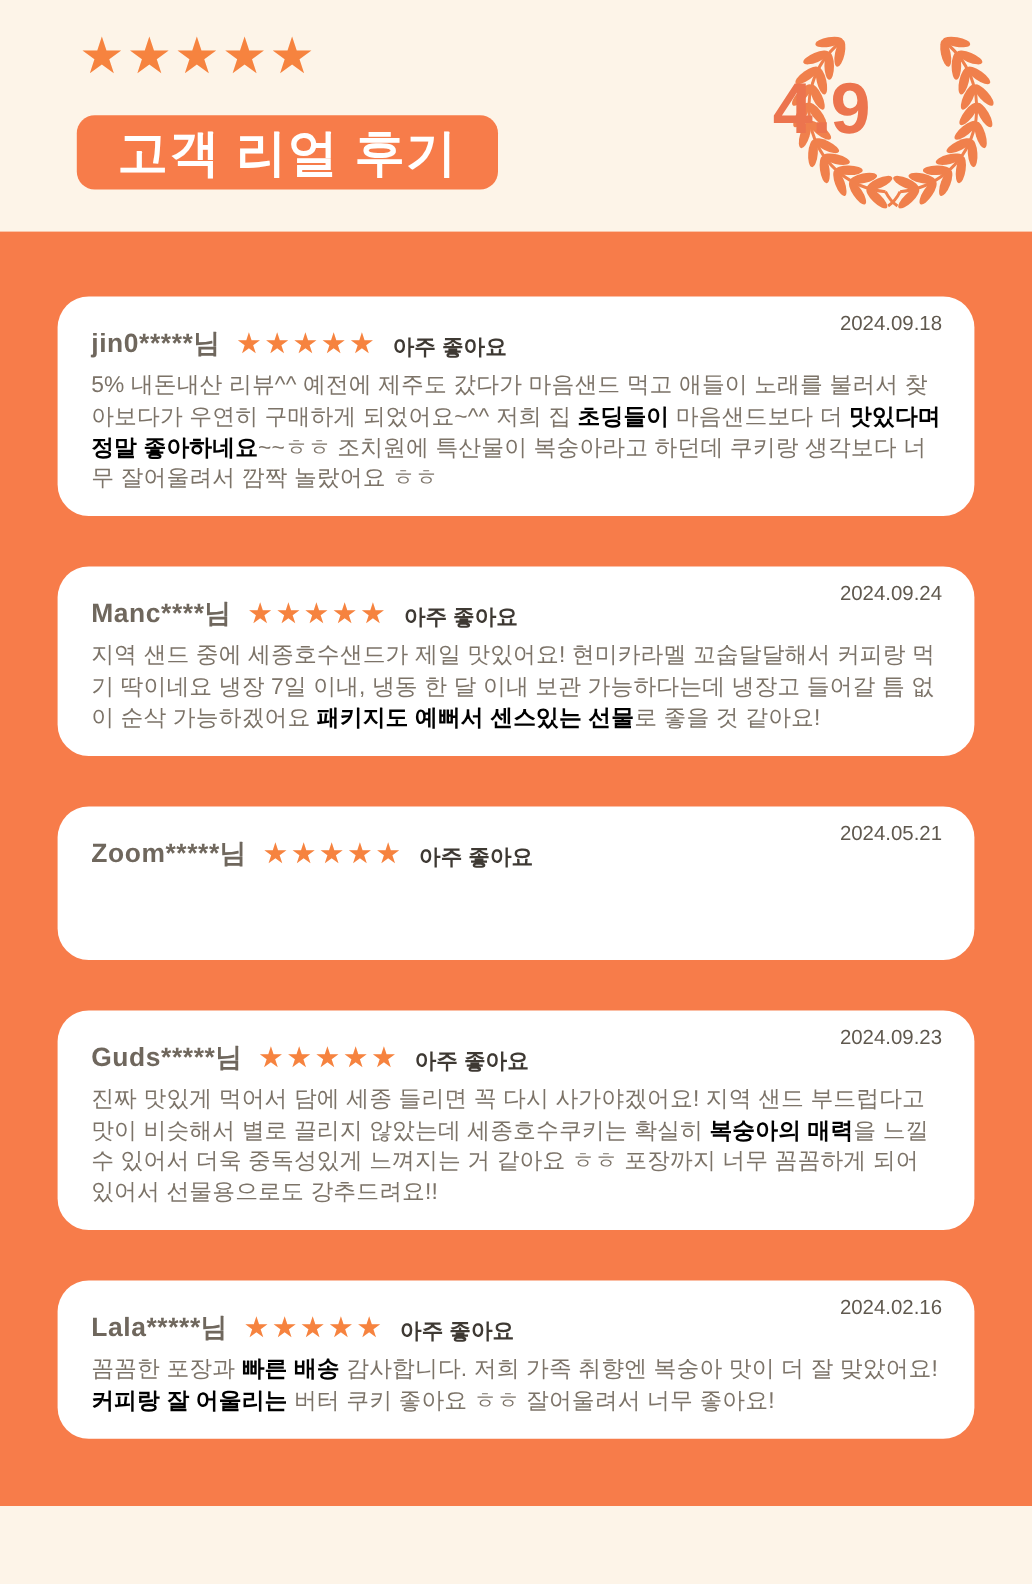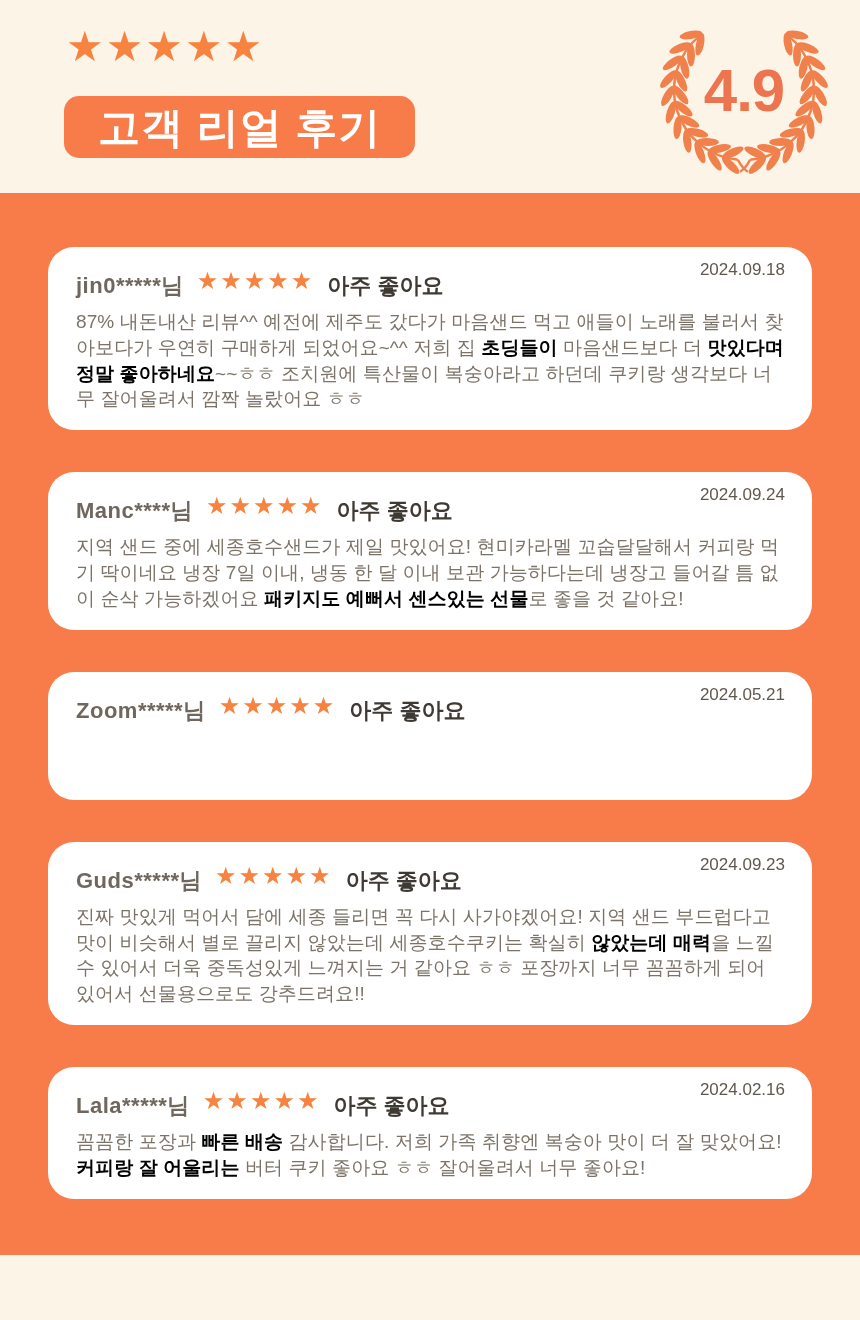--- a/index.html
+++ b/index.html
@@ -13,7 +13,7 @@
              font-size:42px;font-weight:bold;line-height:1;padding:11px 34px 9px;letter-spacing:1px;border-radius:15px;}
   .badge{position:absolute;right:16px;top:16px;width:200px;height:158px;}
   .badge svg{position:absolute;left:0;top:0;}
-  .badge-score{position:absolute;left:0;right:0;top:40px;text-align:center;
+  .badge-score{position:absolute;left:0;right:0;top:40px;text-align:left;
                font-size:60px;font-weight:bold;color:var(--score,#EC744E);letter-spacing:-1px;}
 
   

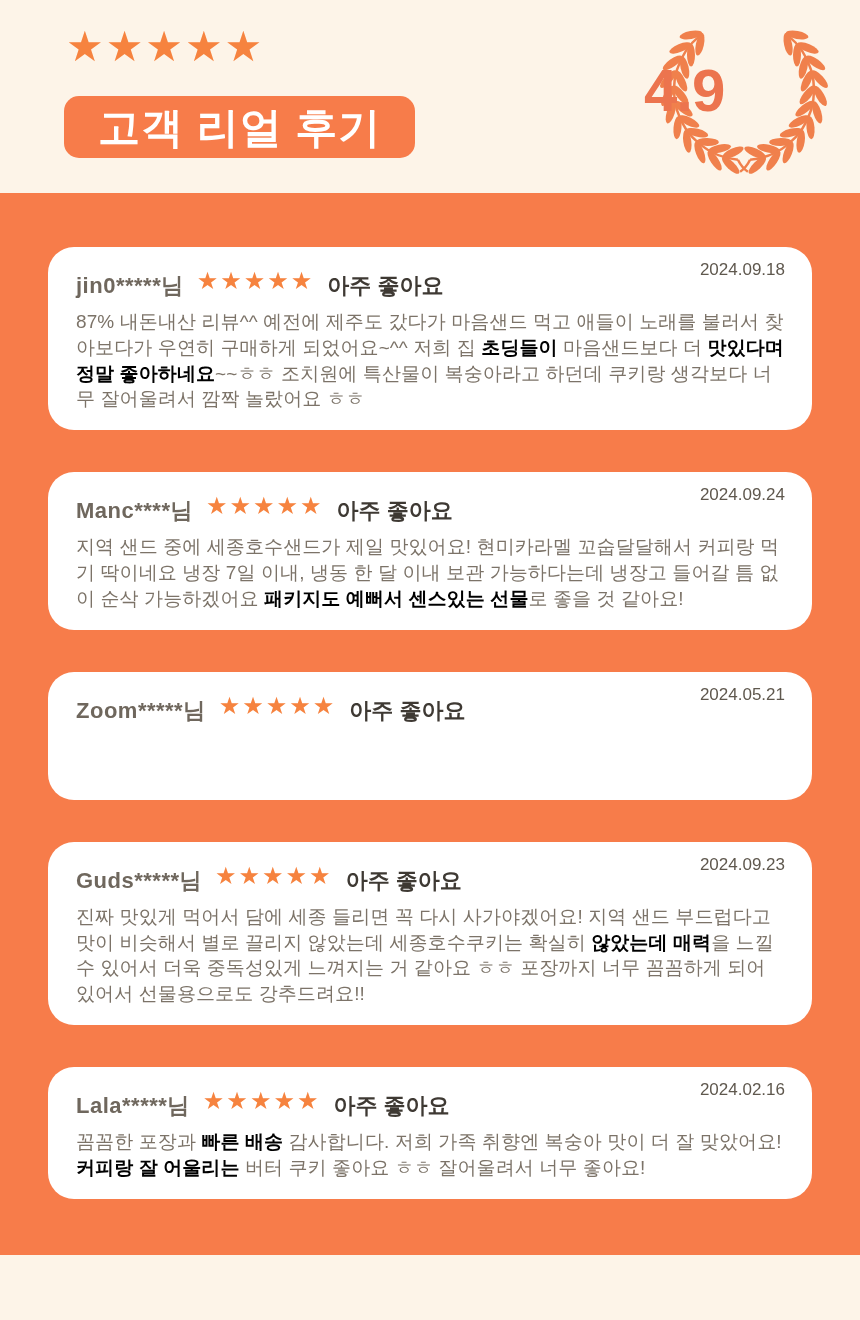--- a/index.html
+++ b/index.html
@@ -20,7 +20,7 @@
   .reviews{flex:none;background:var(--accent,#F77C4A);padding:54px 48px 56px;display:flex;flex-direction:column;gap:42px;}
   .card{position:relative;background:#fff;border-radius:26px;padding:14px 28px 14px;min-height:100px;}
   .card .date{position:absolute;top:13px;right:27px;font-size:17px;color:#5F584E;}
-  .card .head{display:flex;align-items:flex-start;gap:13px;margin-top:10px;}
+  .card .head{display:flex;align-items:flex-end;gap:13px;margin-top:10px;}
   .card .user{font-size:22px;font-weight:bold;color:#6F675D;letter-spacing:.5px;}
   .card .stars{font-size:24px;line-height:1;color:var(--star,#F6833F);letter-spacing:2px;position:relative;top:-2px;}
   .card .grade{font-size:22px;font-weight:bold;color:#3E3933;}

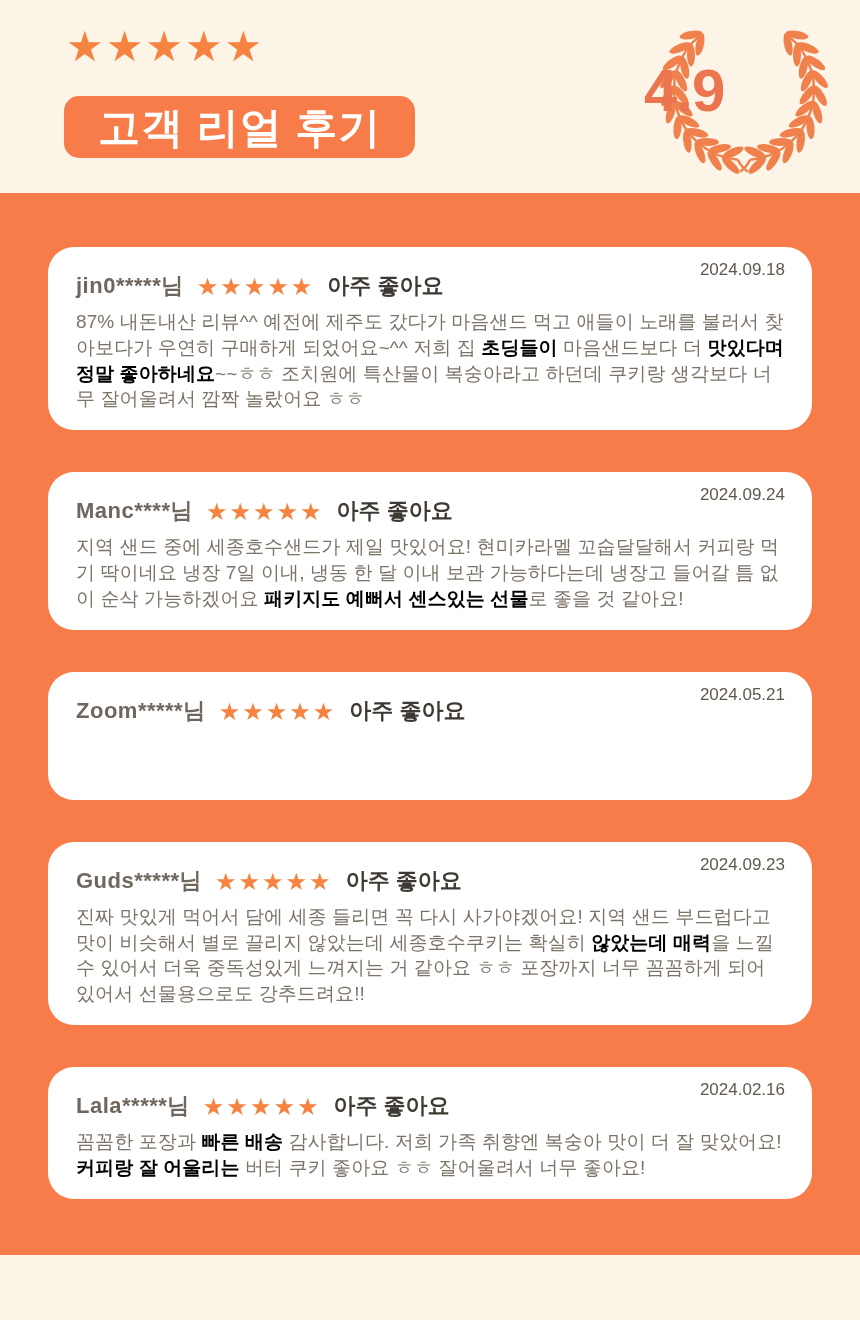--- a/index.html
+++ b/index.html
@@ -23,7 +23,7 @@
   .card .head{display:flex;align-items:flex-end;gap:13px;margin-top:10px;}
   .card .user{font-size:22px;font-weight:bold;color:#6F675D;letter-spacing:.5px;}
   .card .stars{font-size:24px;line-height:1;color:var(--star,#F6833F);letter-spacing:2px;position:relative;top:-2px;}
-  .card .grade{font-size:22px;font-weight:bold;color:#3E3933;}
+  .card .grade{font-size:18px;font-weight:bold;color:#3E3933;}
   .card .body{margin:8px 0 4px;font-size:19px;line-height:1.36;color:#7C7368;letter-spacing:.1px;}
   .card .body b{color:#000000;font-weight:bold;}
 

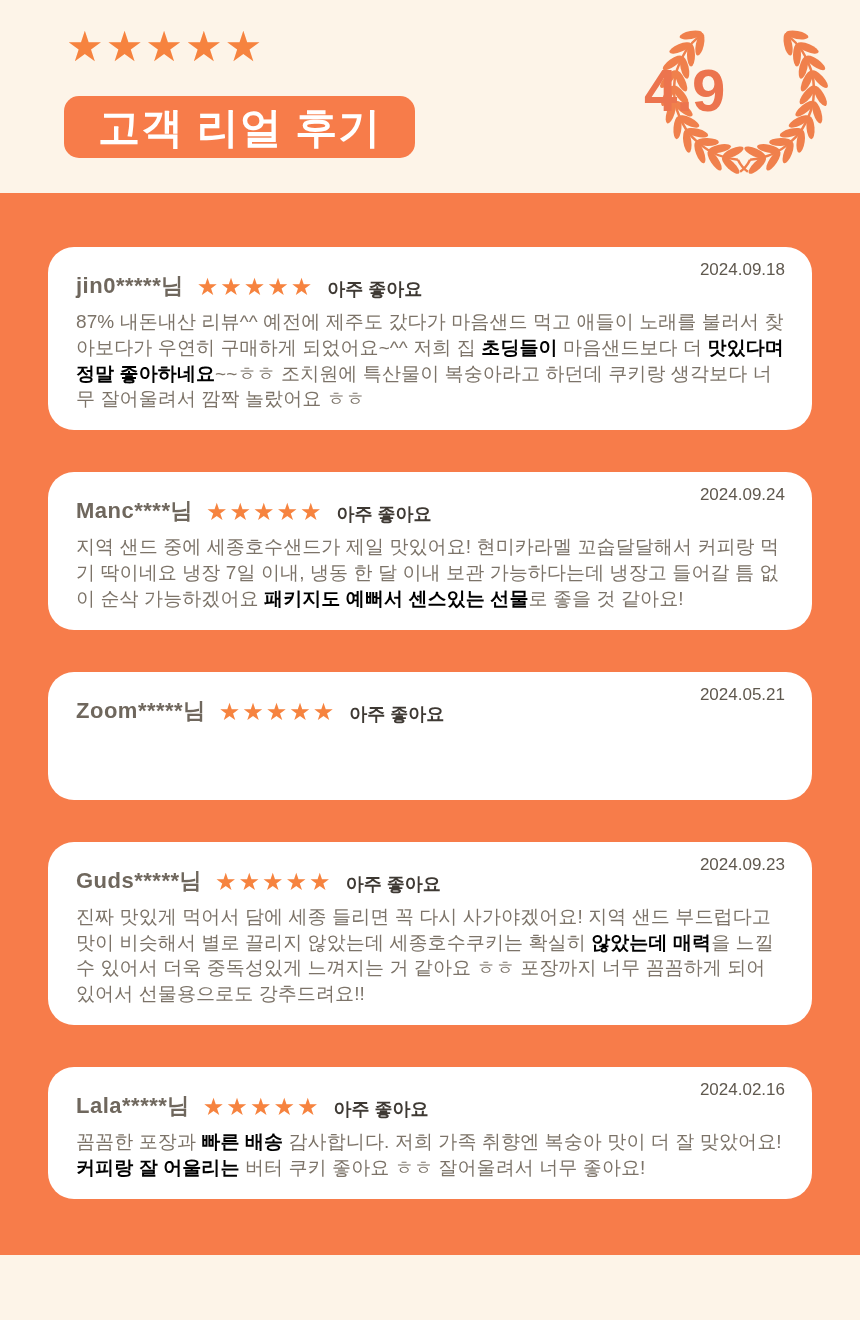--- a/index.html
+++ b/index.html
@@ -101,7 +101,7 @@
           <span class="stars">★★★★★</span>
           <span class="grade">아주 좋아요</span>
         </div>
-        <p class="body"><span>87% 내돈내산 리뷰^^ 예전에 제주도 갔다가 마음샌드 먹고 애들이 노래를 불러서 찾아보다가 우연히 구매하게 되었어요~^^ 저희 집 </span><b>초딩들이</b><span> 마음샌드보다 더 </span><b>맛있다며 정말 좋아하네요</b><span>~~ㅎㅎ 조치원에 특산물이 복숭아라고 하던데 쿠키랑 생각보다 너무 잘어울려서 깜짝 놀랐어요 ㅎㅎ</span></p>
+        <p class="body"><span>5% 내돈내산 리뷰^^ 예전에 제주도 갔다가 마음샌드 먹고 애들이 노래를 불러서 찾아보다가 우연히 구매하게 되었어요~^^ 저희 집 </span><b>초딩들이</b><span> 마음샌드보다 더 </span><b>맛있다며 정말 좋아하네요</b><span>~~ㅎㅎ 조치원에 특산물이 복숭아라고 하던데 쿠키랑 생각보다 너무 잘어울려서 깜짝 놀랐어요 ㅎㅎ</span></p>
       </article>
       <article class="card">
         <div class="date">2024.09.24</div>

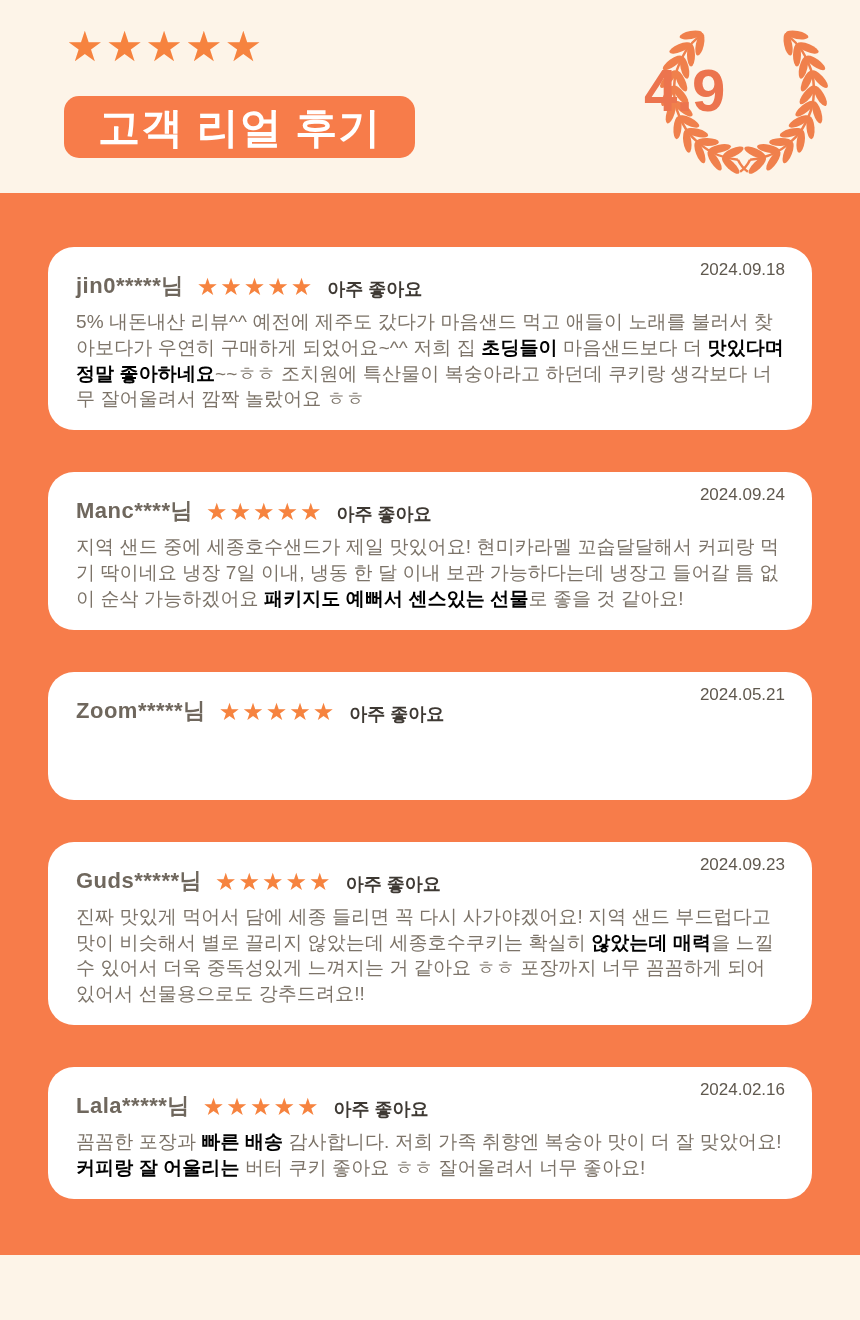--- a/index.html
+++ b/index.html
@@ -127,7 +127,7 @@
           <span class="stars">★★★★★</span>
           <span class="grade">아주 좋아요</span>
         </div>
-        <p class="body"><span>진짜 맛있게 먹어서 담에 세종 들리면 꼭 다시 사가야겠어요! 지역 샌드 부드럽다고 맛이 비슷해서 별로 끌리지 않았는데 세종호수쿠키는 확실히 </span><b>않았는데 매력</b><span>을 느낄 수 있어서 더욱 중독성있게 느껴지는 거 같아요 ㅎㅎ 포장까지 너무 꼼꼼하게 되어 있어서 선물용으로도 강추드려요!!</span></p>
+        <p class="body"><span>진짜 맛있게 먹어서 담에 세종 들리면 꼭 다시 사가야겠어요! 지역 샌드 부드럽다고 맛이 비슷해서 별로 끌리지 않았는데 세종호수쿠키는 확실히 </span><b>복숭아의 매력</b><span>을 느낄 수 있어서 더욱 중독성있게 느껴지는 거 같아요 ㅎㅎ 포장까지 너무 꼼꼼하게 되어 있어서 선물용으로도 강추드려요!!</span></p>
       </article>
       <article class="card">
         <div class="date">2024.02.16</div>

